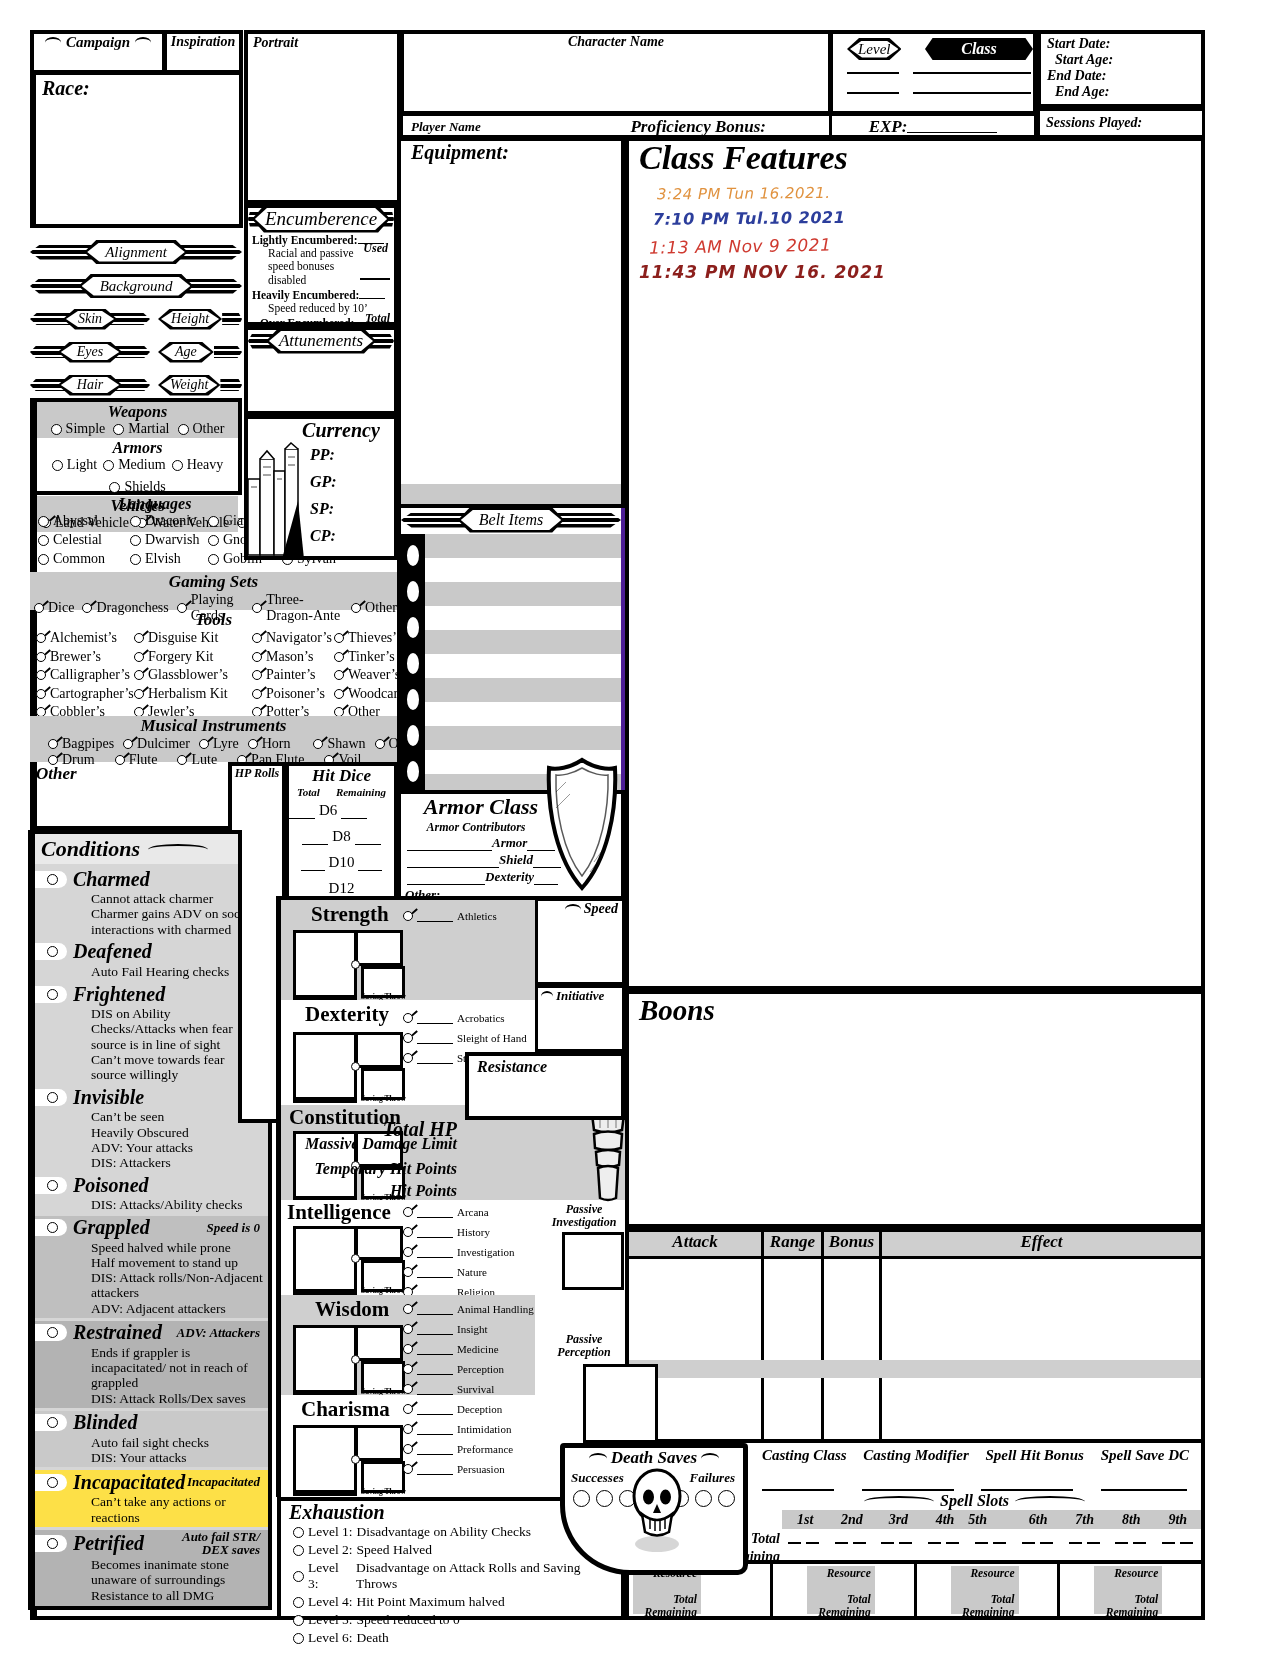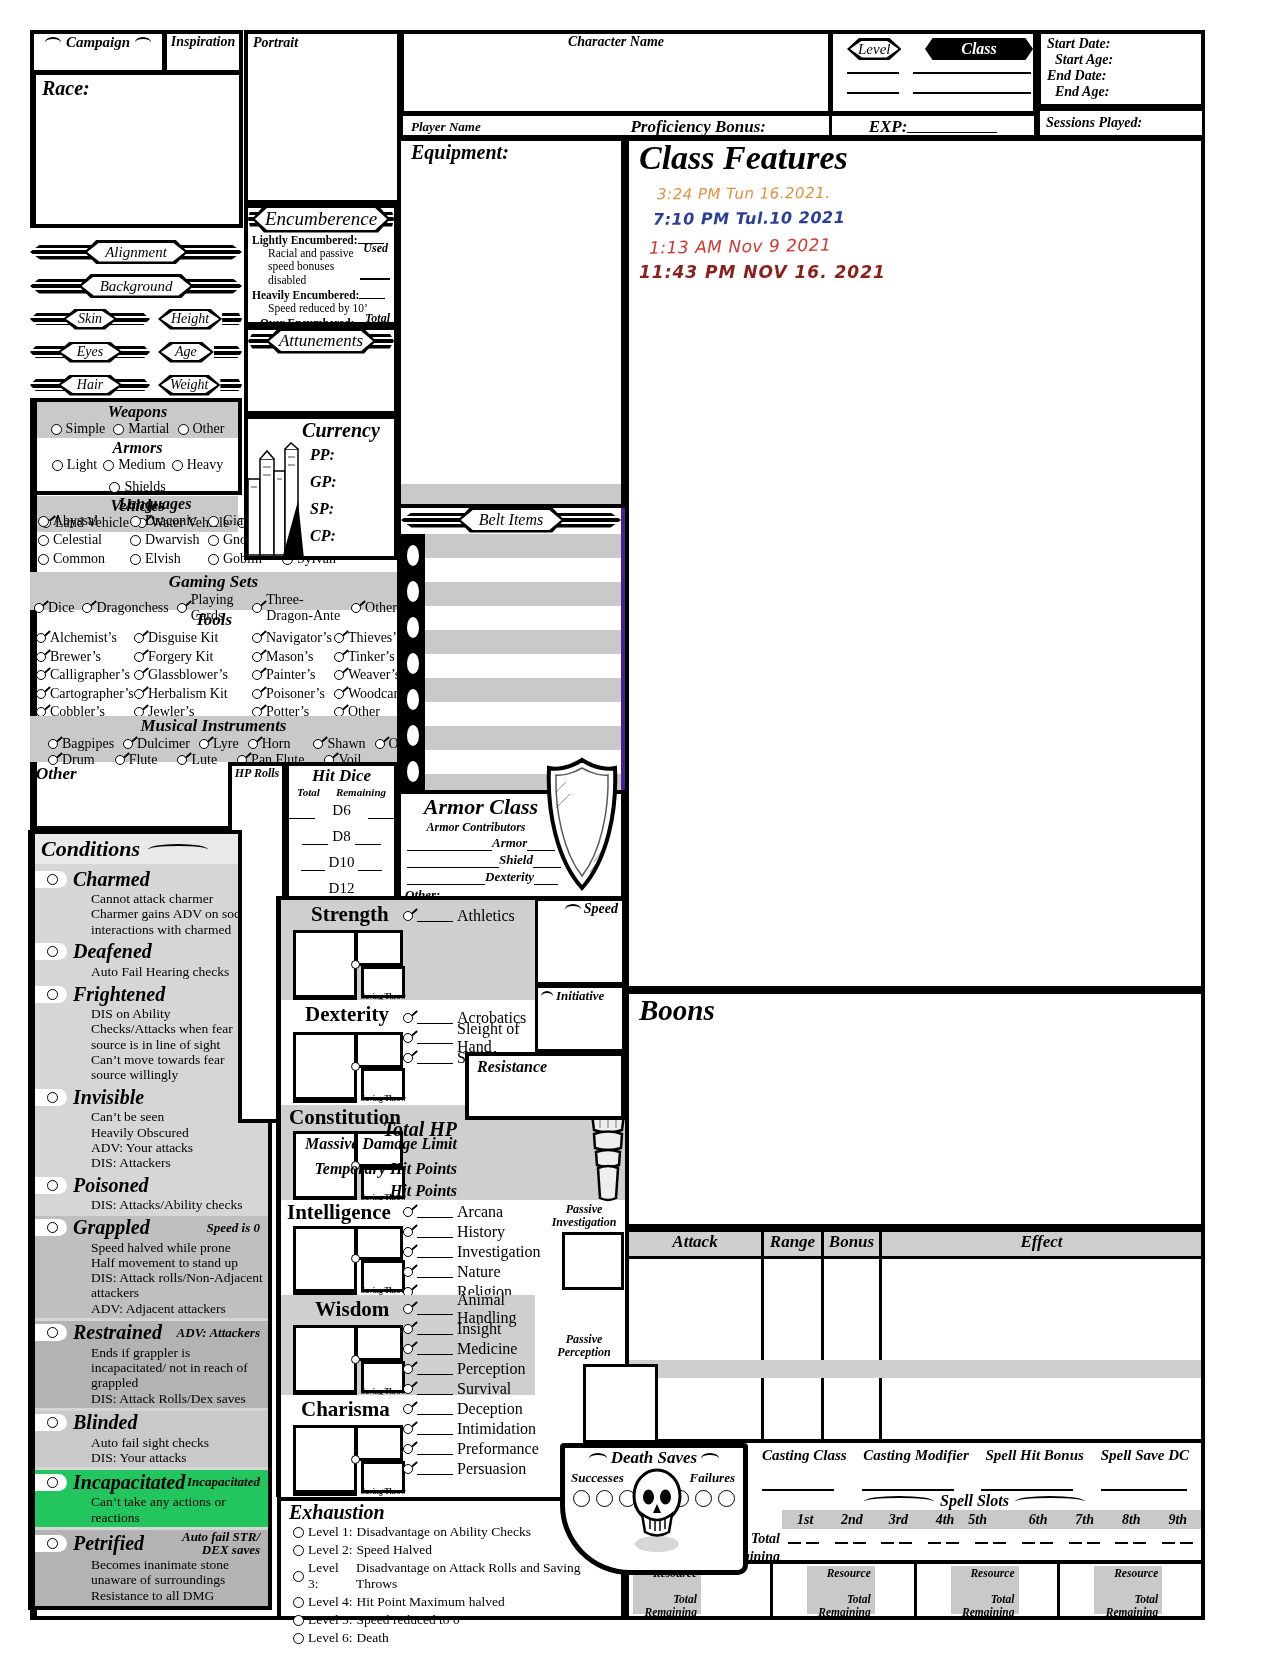--- a/index.html
+++ b/index.html
@@ -573,7 +573,7 @@
       <span>Total</span>
       <span>Remaining</span>
     </div>
-    <div style="display:flex;align-items:flex-end;justify-content:space-between;gap:4px;margin-top:4px">
+    <div style="display:flex;align-items:flex-end;justify-content:flex-start;gap:4px;margin-top:4px">
       <span class="blank" style="width:26px"></span>
       <span class="bold f15">D6</span>
       <span class="blank" style="width:26px"></span>

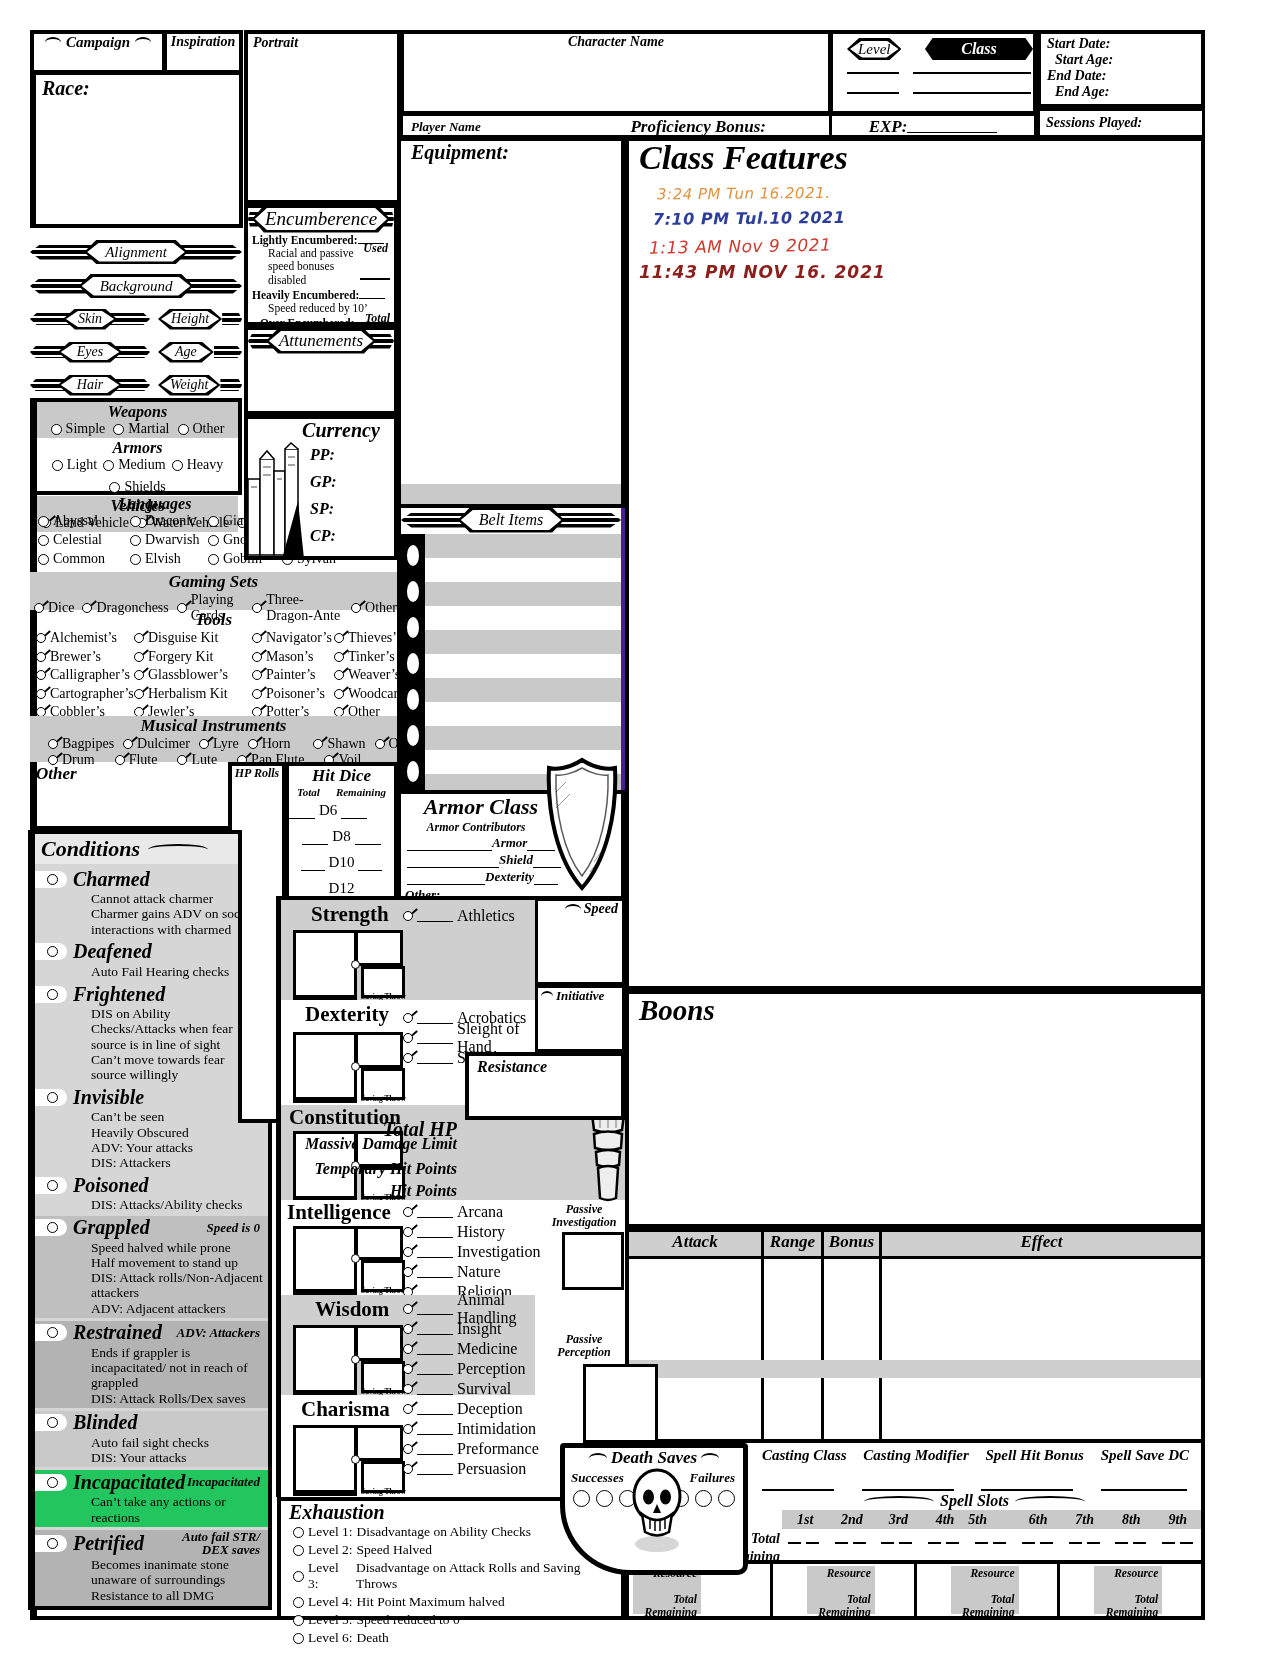--- a/index.html
+++ b/index.html
@@ -39,7 +39,7 @@
 .abil-name{font-weight:bold;font-size:21px}
 .scorebox{position:absolute;background:#fff;border:3px solid #000}
 .savelabel{position:absolute;font-size:7.5px;font-weight:bold}
-.skillrow{display:flex;align-items:center;gap:4px;height:20px;font-size:16px}
+.skillrow{display:flex;align-items:center;gap:4px;height:20px;font-size:11px}
 .skillrow .blank{width:36px}
 
 .cnd-h{display:flex;align-items:center;min-height:24px;margin-top:3px}

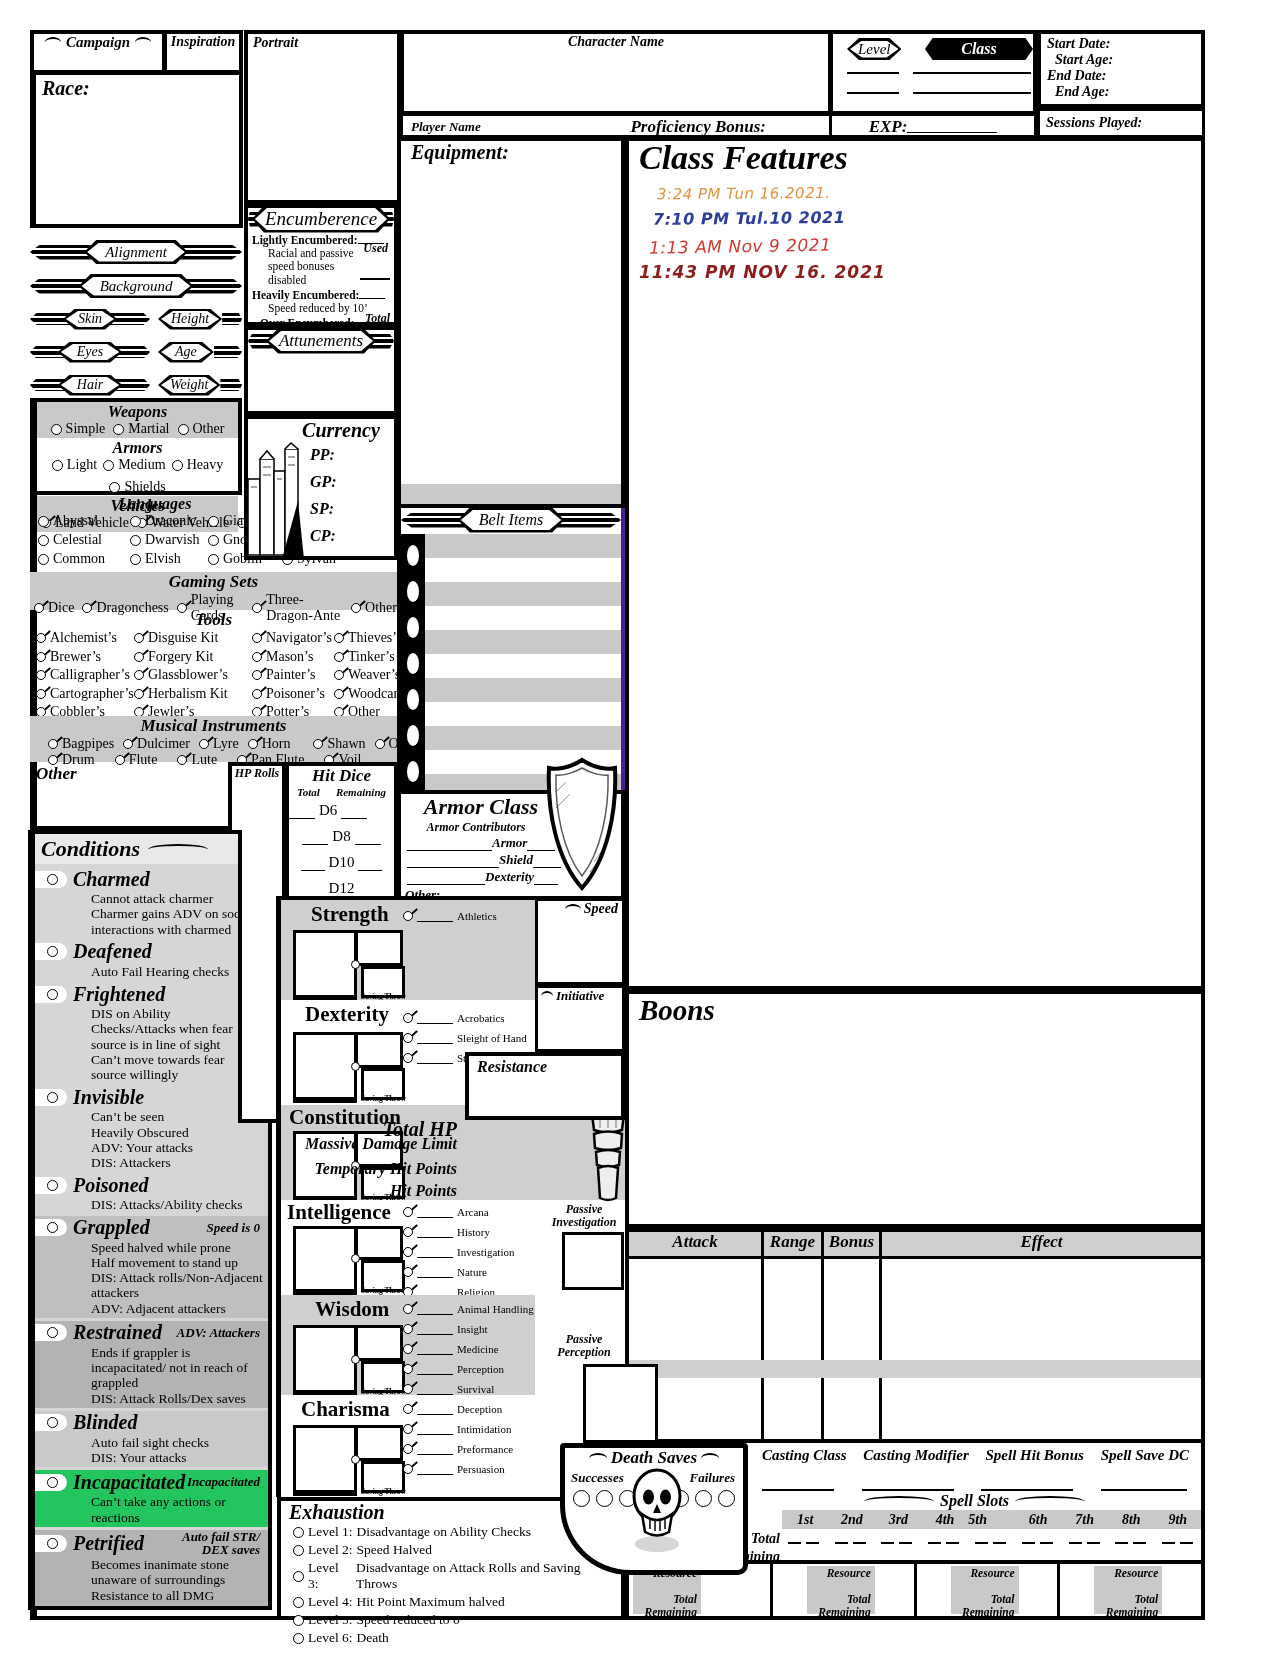--- a/index.html
+++ b/index.html
@@ -939,7 +939,7 @@
       <div class="cnd-d">DIS: Your attacks</div>
     </div>
 
-    <div style="background:#22c55e;padding-bottom:2px">
+    <div style="background:#fde047;padding-bottom:2px">
       <div class="cnd-h">
           <span class="pill">
             <span class="circle"></span>

